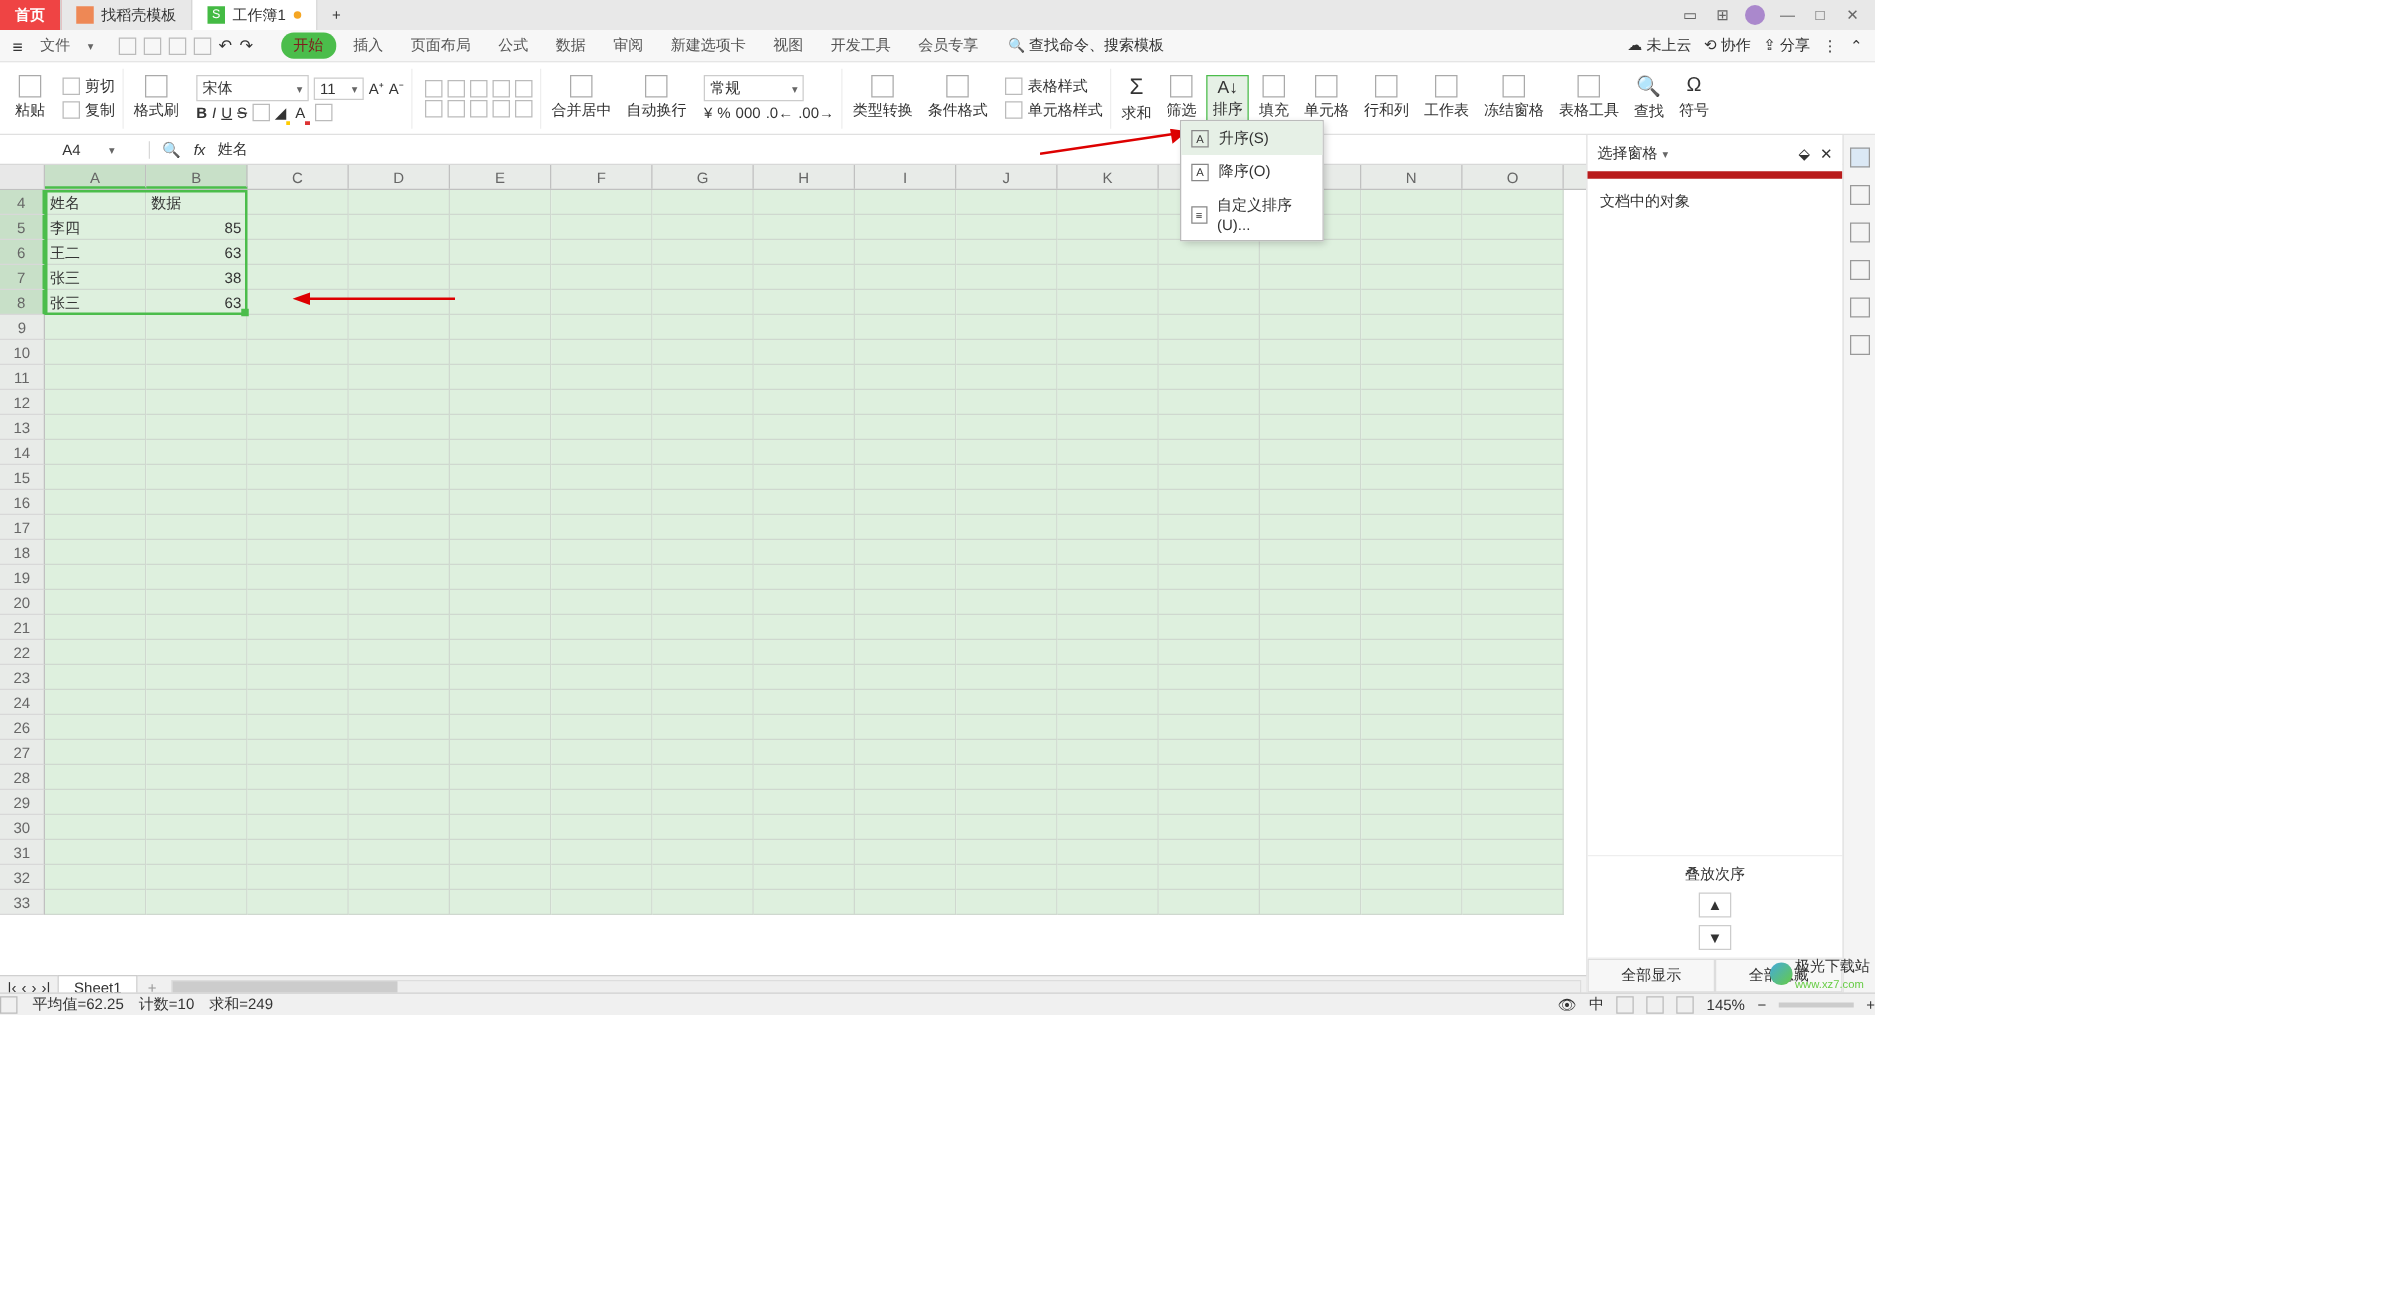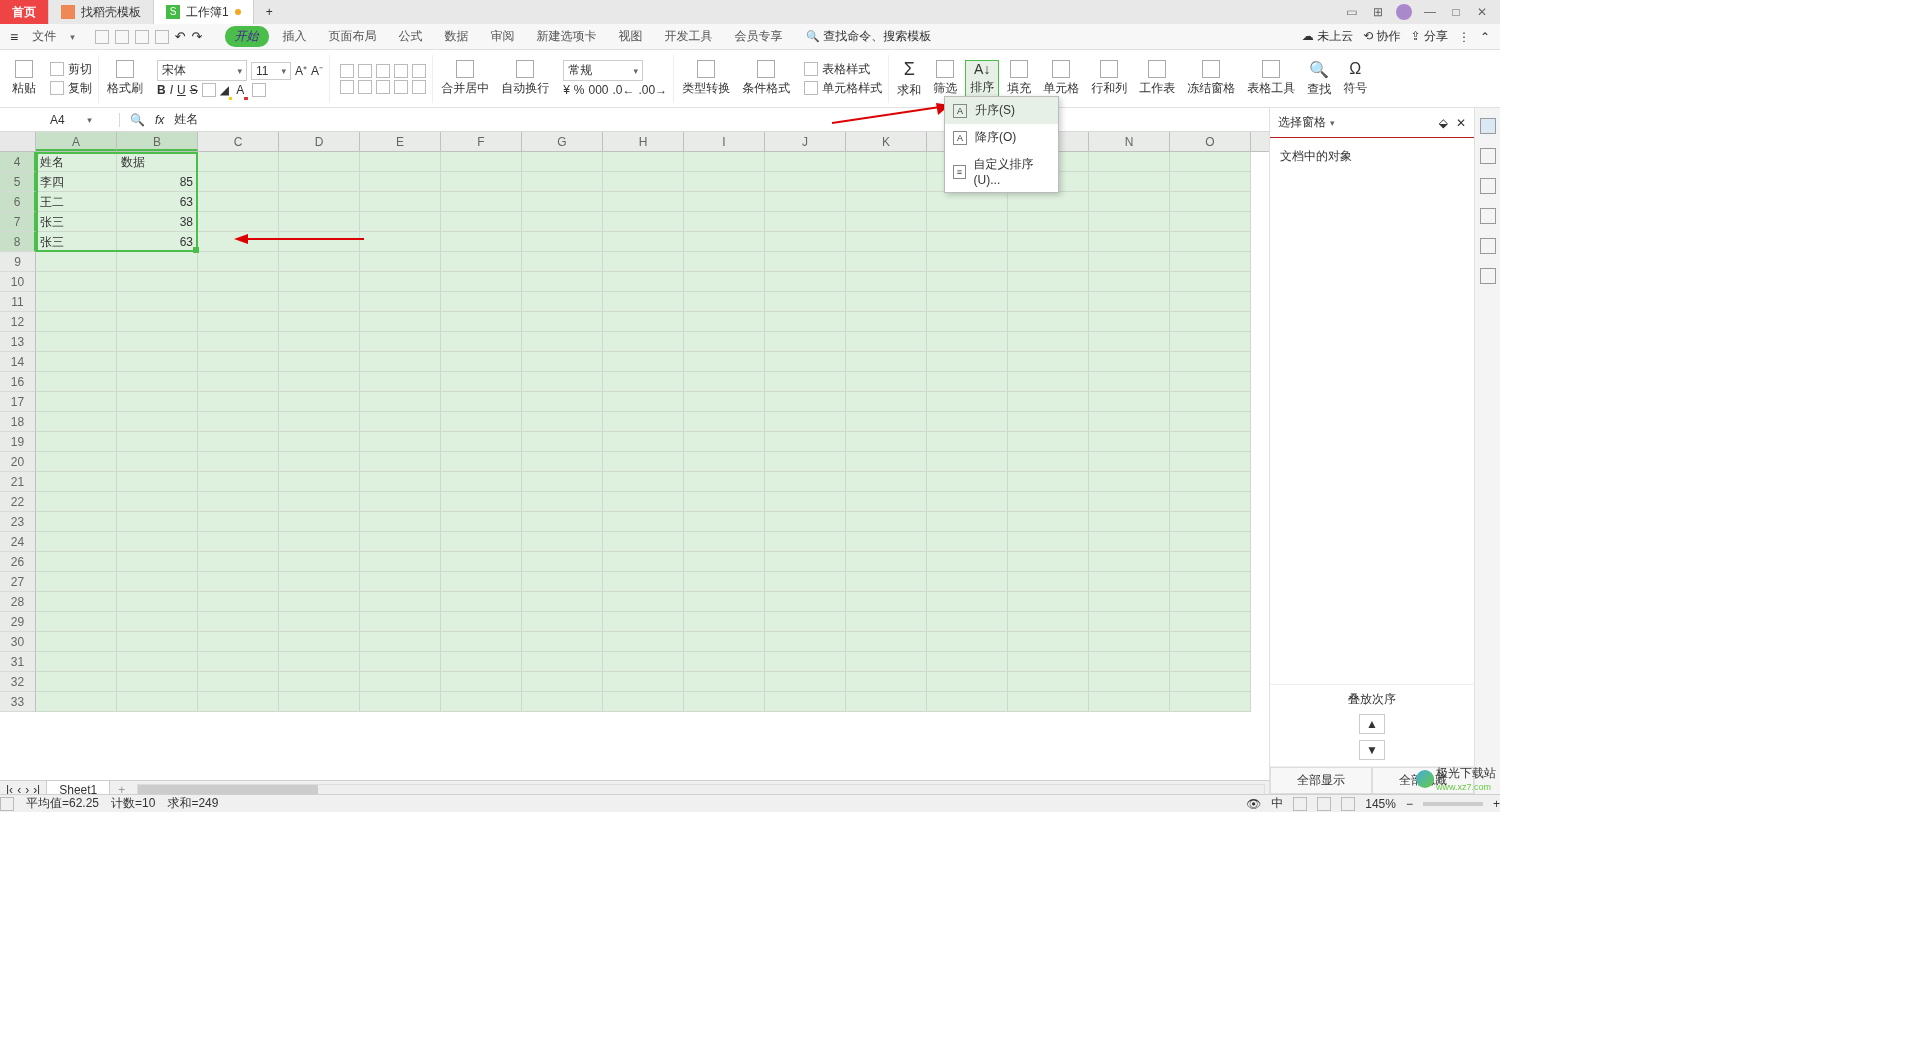--- a/index.html
+++ b/index.html
@@ -15,7 +15,7 @@
 
 .menubar{height:26px;display:flex;align-items:center;padding:0 10px;gap:6px;border-bottom:1px solid #e0e0e0;background:#f7f7f7;}
 .menu-item{padding:2px 8px;cursor:pointer;color:#555;}
-.menu-item.active{background:#4bbd4b;color:#4c1d95;border-radius:10px;padding:2px 10px;font-style:italic;}
+.menu-item.active{background:#4bbd4b;color:#7f1d1d;border-radius:10px;padding:2px 10px;}
 .search-box{color:#aaa;font-size:11px;margin-left:10px;}
 .menubar-right{margin-left:auto;display:flex;gap:10px;align-items:center;color:#666;}
 

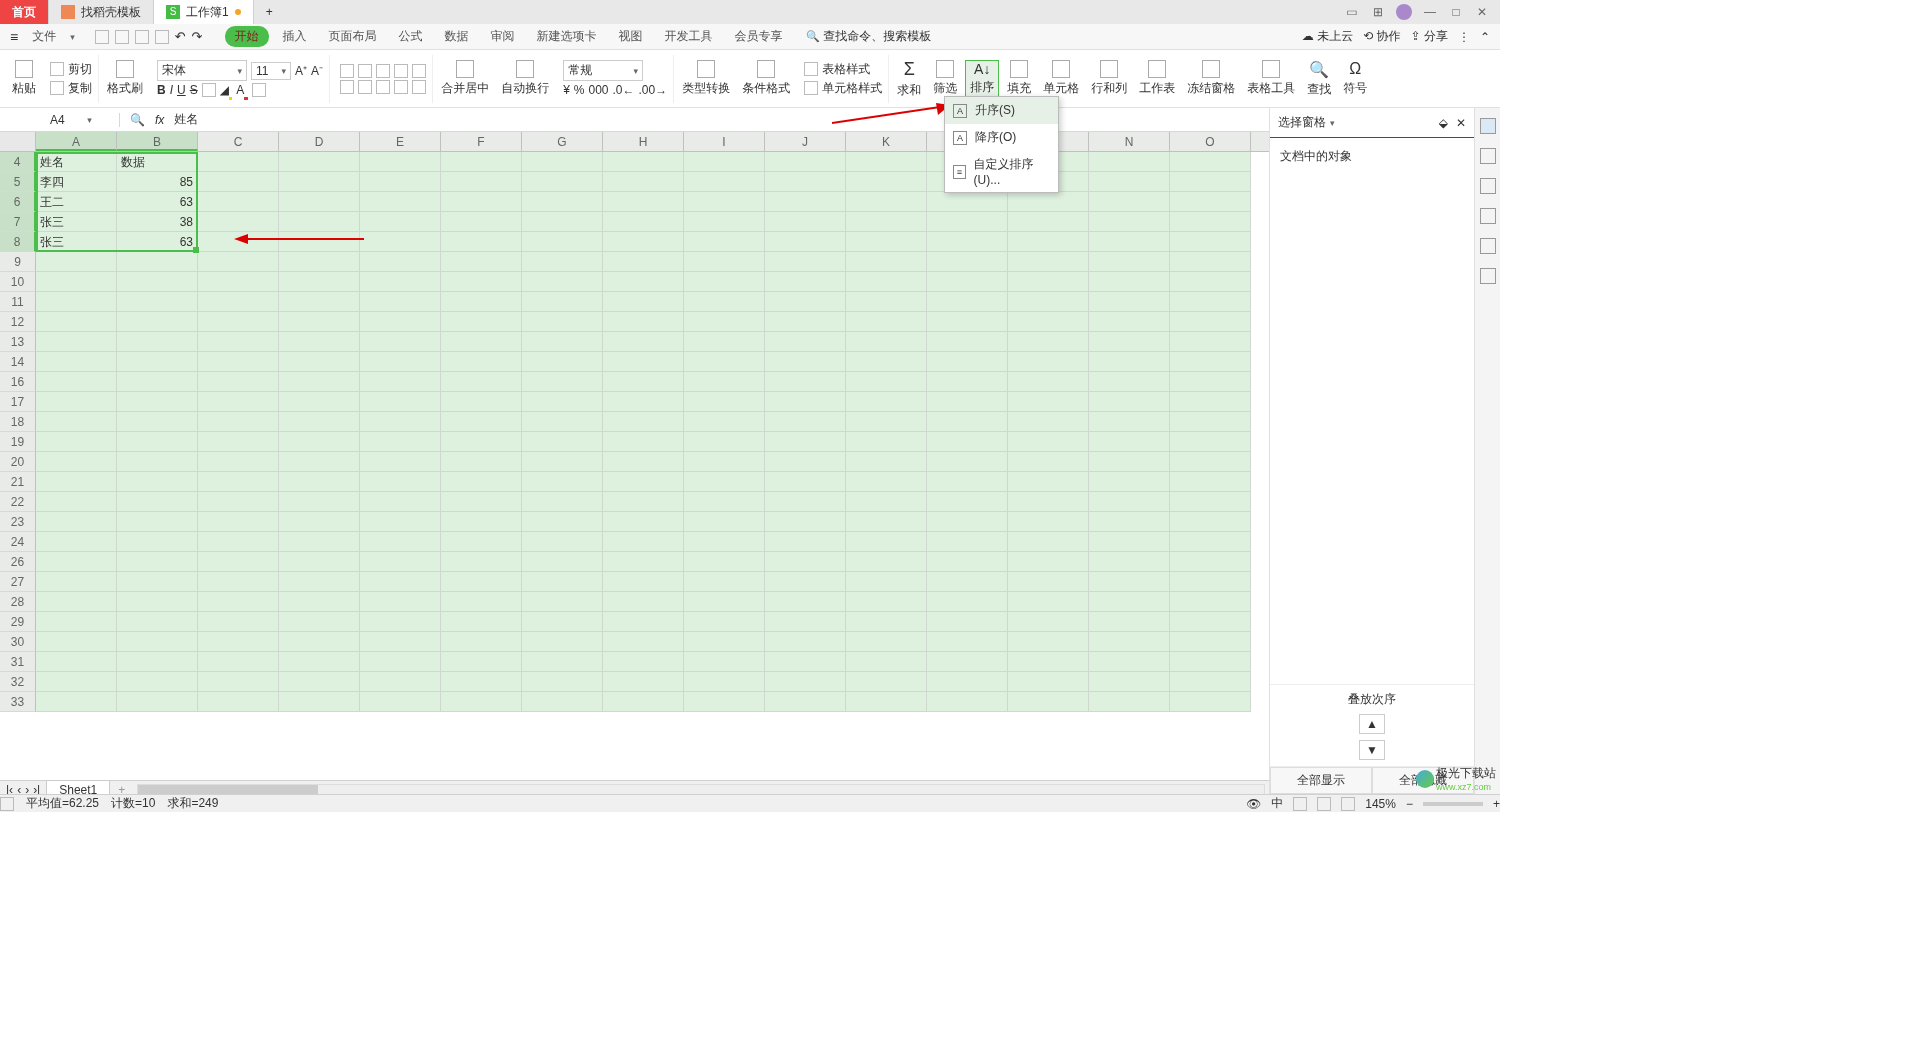--- a/index.html
+++ b/index.html
@@ -60,7 +60,7 @@
 .statusbar-right{margin-left:auto;display:flex;gap:10px;align-items:center;}
 
 .side-panel{position:absolute;right:26px;top:108px;width:205px;bottom:18px;background:#fff;border-left:1px solid #e0e0e0;display:flex;flex-direction:column;}
-.side-head{padding:6px 8px;display:flex;align-items:center;border-bottom:1px solid #b91c1c;justify-content:space-between;}
+.side-head{padding:6px 8px;display:flex;align-items:center;border-bottom:6px solid #b91c1c;justify-content:space-between;}
 .side-body{flex:1;padding:10px;}
 .side-foot{padding:6px;border-top:1px solid #eee;display:flex;gap:6px;align-items:center;font-size:11px;flex-direction:column;}
 .side-btn{flex:1;text-align:center;padding:4px;border:1px solid #ddd;background:#f7f7f7;}

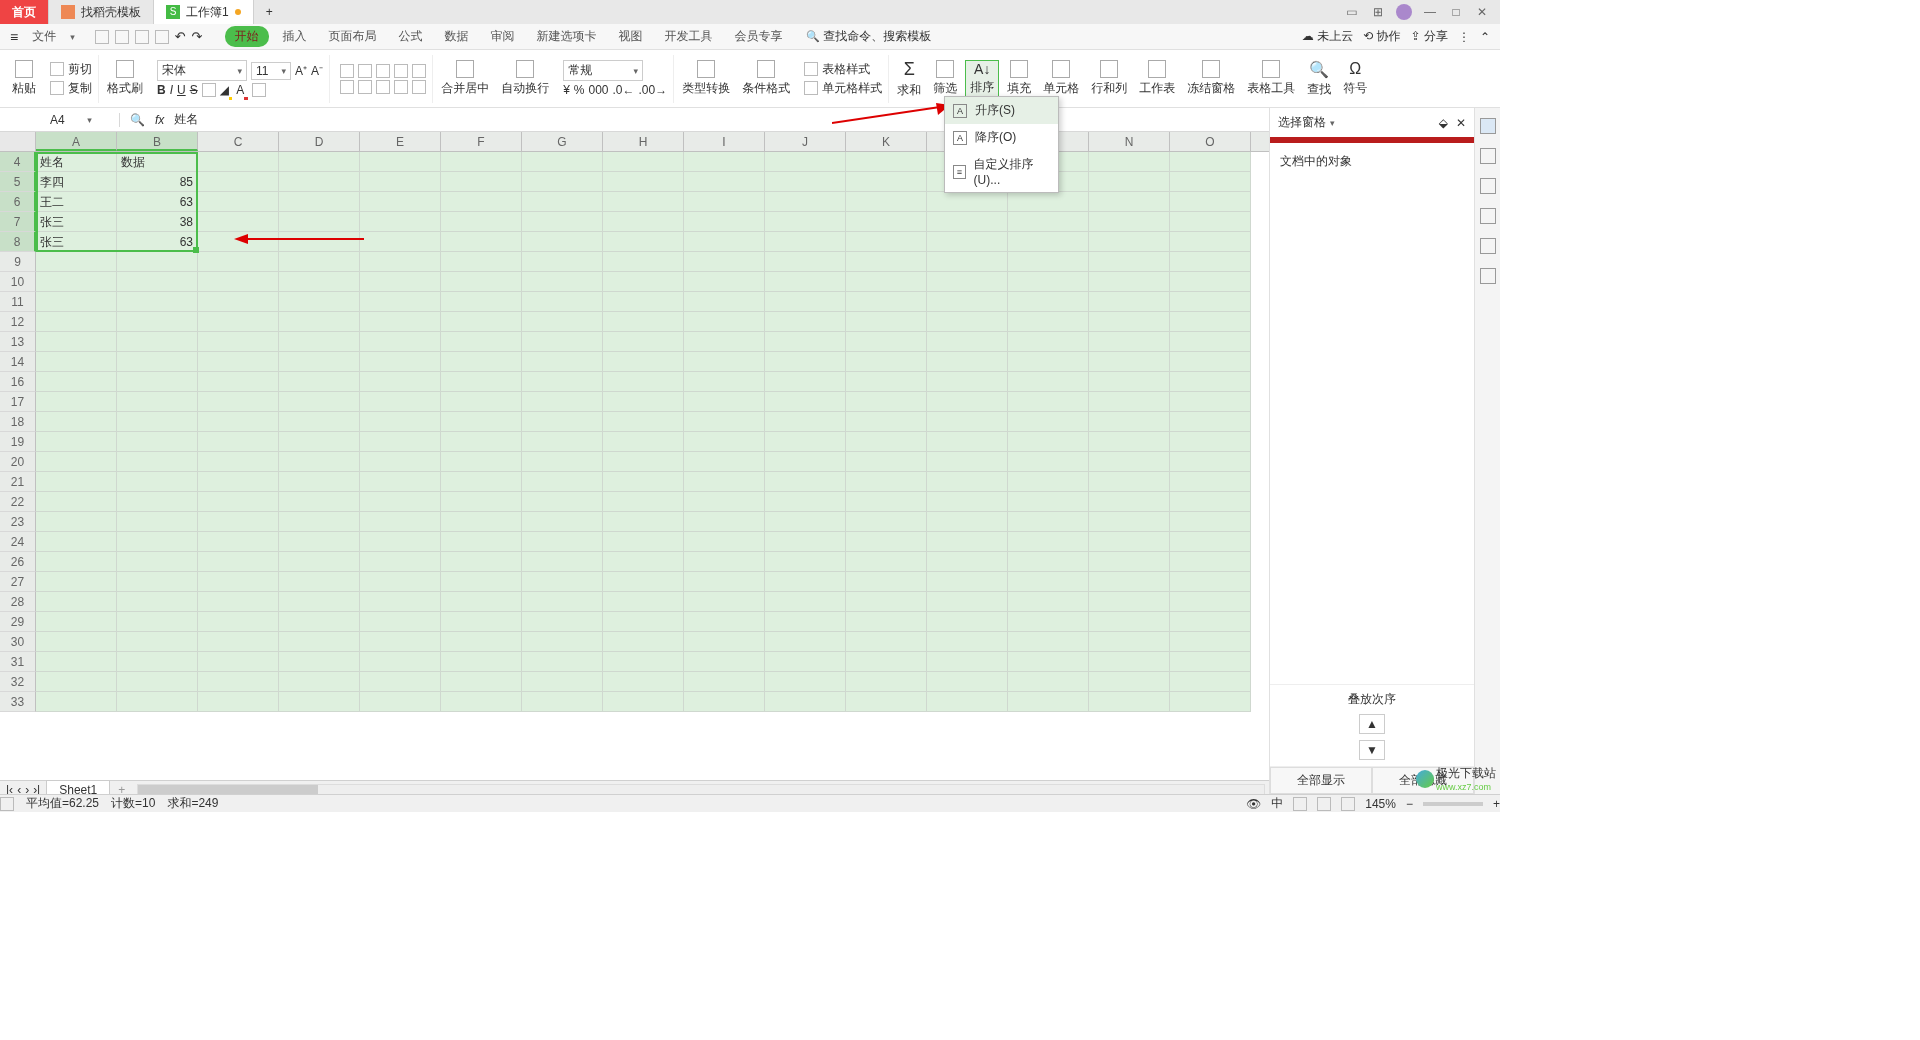--- a/index.html
+++ b/index.html
@@ -517,6 +517,24 @@
           <div class="cell"></div>
         </div>
         <div class="row">
+          <div class="rh">15</div>
+          <div class="cell"></div>
+          <div class="cell"></div>
+          <div class="cell"></div>
+          <div class="cell"></div>
+          <div class="cell"></div>
+          <div class="cell"></div>
+          <div class="cell"></div>
+          <div class="cell"></div>
+          <div class="cell"></div>
+          <div class="cell"></div>
+          <div class="cell"></div>
+          <div class="cell"></div>
+          <div class="cell"></div>
+          <div class="cell"></div>
+          <div class="cell"></div>
+        </div>
+        <div class="row">
           <div class="rh">16</div>
           <div class="cell"></div>
           <div class="cell"></div>

